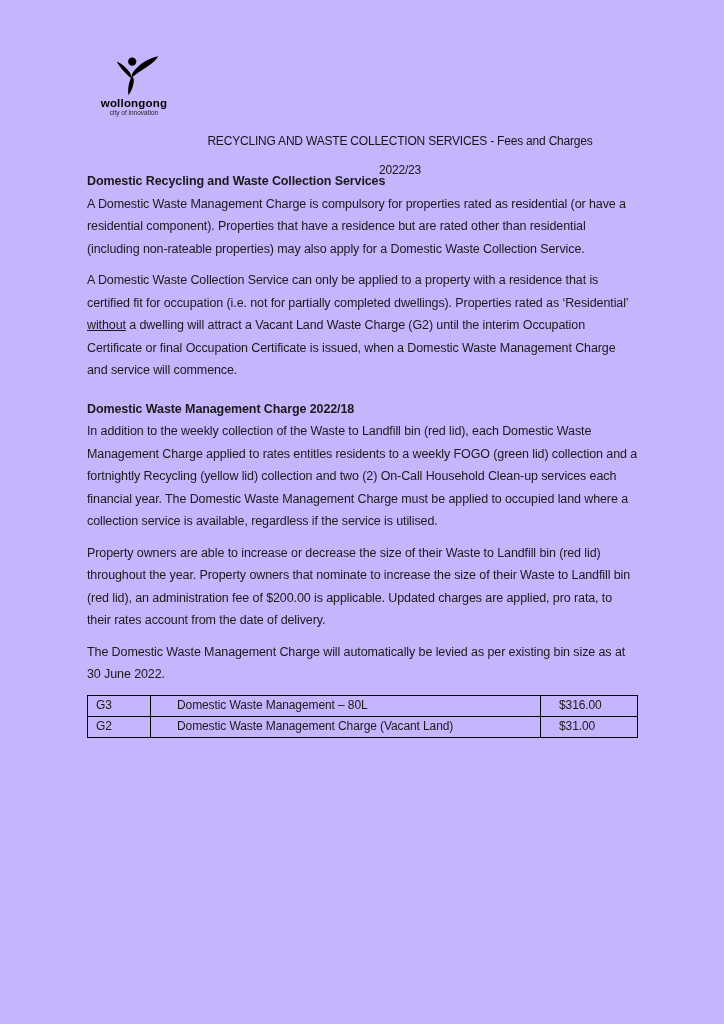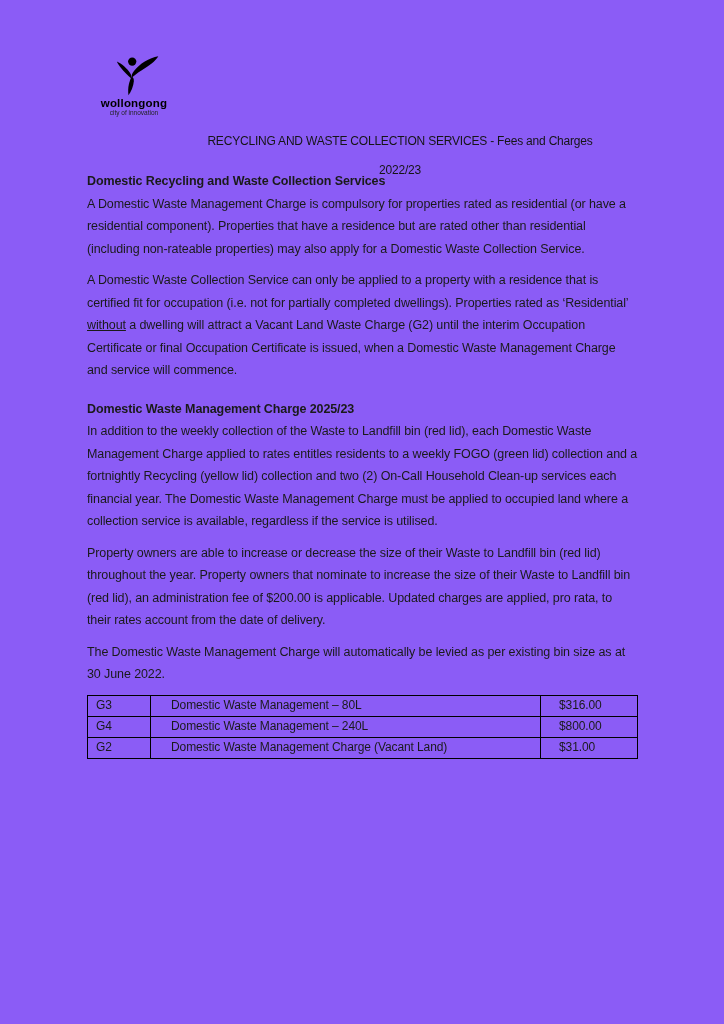--- a/index.html
+++ b/index.html
@@ -18,7 +18,7 @@
   .page {
     position: absolute;
     inset: 0;
-    background: #8b5cf6;
+    background: #c4b5fd;
   }
   
   .logo {

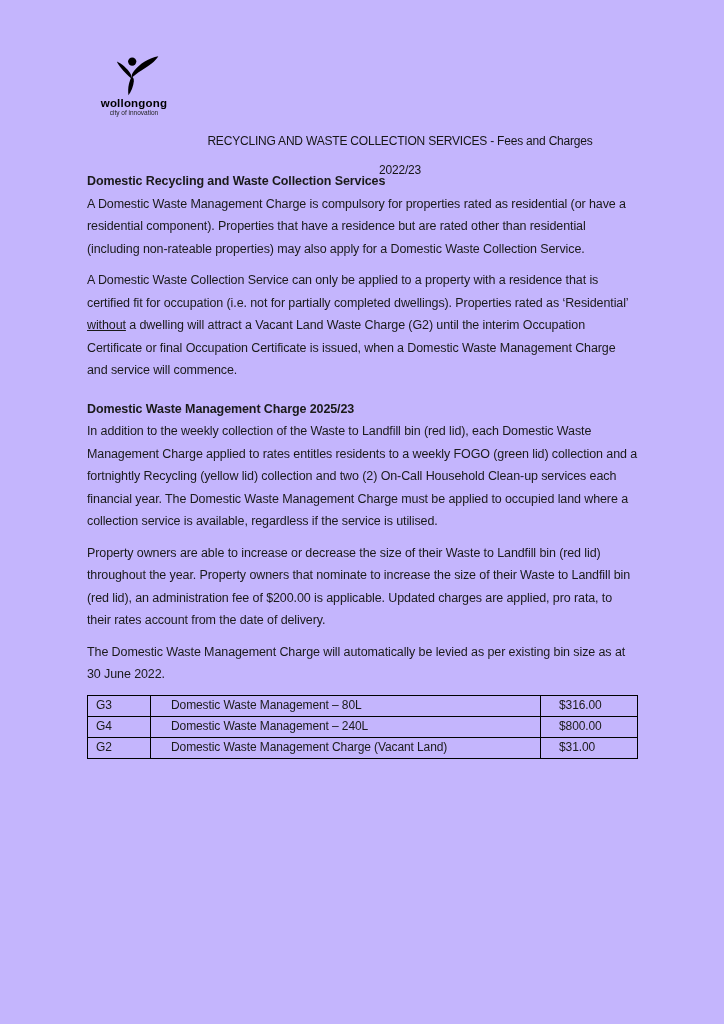--- a/index.html
+++ b/index.html
@@ -132,7 +132,7 @@
 
     <p><span>A Domestic Waste Collection Service can only be applied to a property with a residence that is certified fit for occupation (i.e. not for partially completed dwellings). Properties rated as ‘Residential’ </span><span class="seg-underline">without</span><span> a dwelling will attract a Vacant Land Waste Charge (G2) until the interim Occupation Certificate or final Occupation Certificate is issued, when a Domestic Waste Management Charge and service will commence.</span></p>
 
-    <h3 class="section-heading sec2">Domestic Waste Management Charge 2025/23</h3>
+    <h3 class="section-heading sec2">Domestic Waste Management Charge 2022/18</h3>
 
     <p><span>In addition to the weekly collection of the Waste to Landfill bin (red lid), each Domestic Waste Management Charge applied to rates entitles residents to a weekly FOGO (green lid) collection and a fortnightly Recycling (yellow lid) collection and two (2) On-Call Household Clean-up services each financial year. The Domestic Waste Management Charge must be applied to occupied land where a collection service is available, regardless if the service is utilised.</span></p>
 

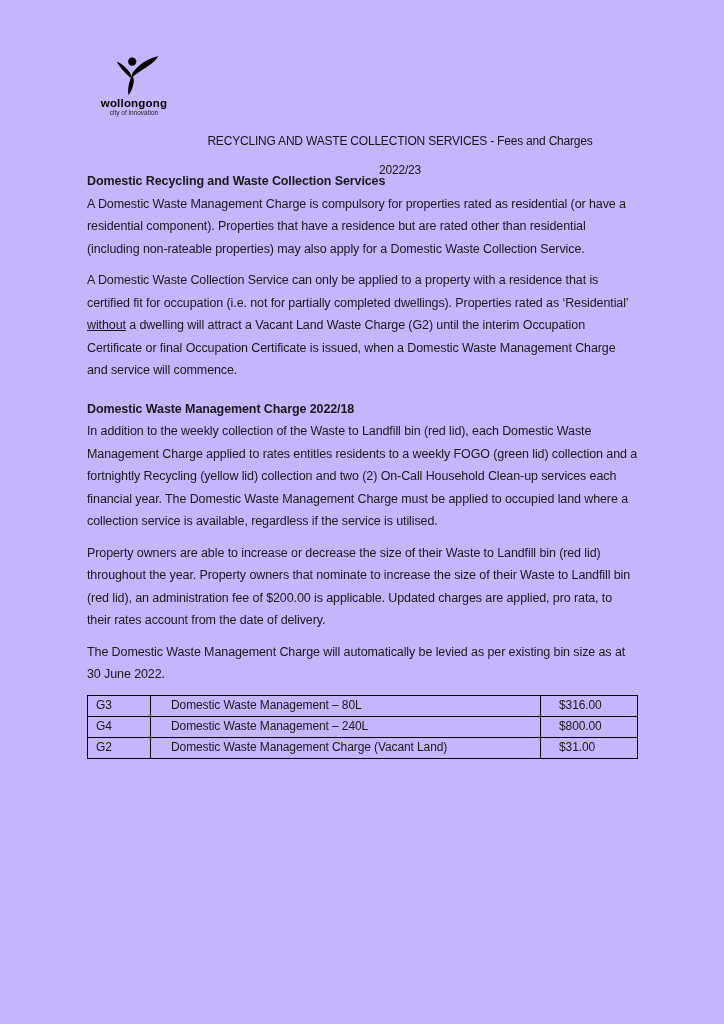--- a/index.html
+++ b/index.html
@@ -96,7 +96,7 @@
     vertical-align: middle;
   }
   .fees-table .col-code  { width: 48px;  padding-left: 8px; }
-  .fees-table .col-desc  { padding-left: 20px; }
+  .fees-table .col-desc  { padding-left: 26px; }
   .fees-table .col-price { width: 72px; padding-left: 18px; }
 </style>
 </head>

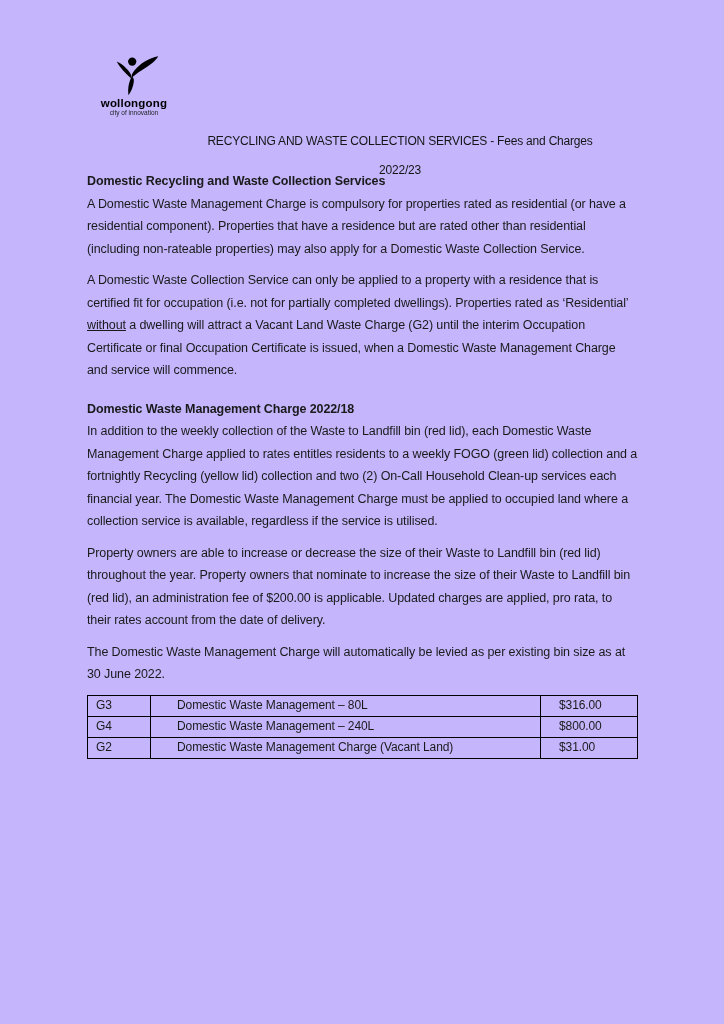--- a/index.html
+++ b/index.html
@@ -148,11 +148,6 @@
           <td class="col-price">$316.00</td>
         </tr>
         <tr>
-          <td class="col-code">G4</td>
-          <td class="col-desc">Domestic Waste Management – 240L</td>
-          <td class="col-price">$800.00</td>
-        </tr>
-        <tr>
           <td class="col-code">G2</td>
           <td class="col-desc">Domestic Waste Management Charge (Vacant Land)</td>
           <td class="col-price">$31.00</td>

